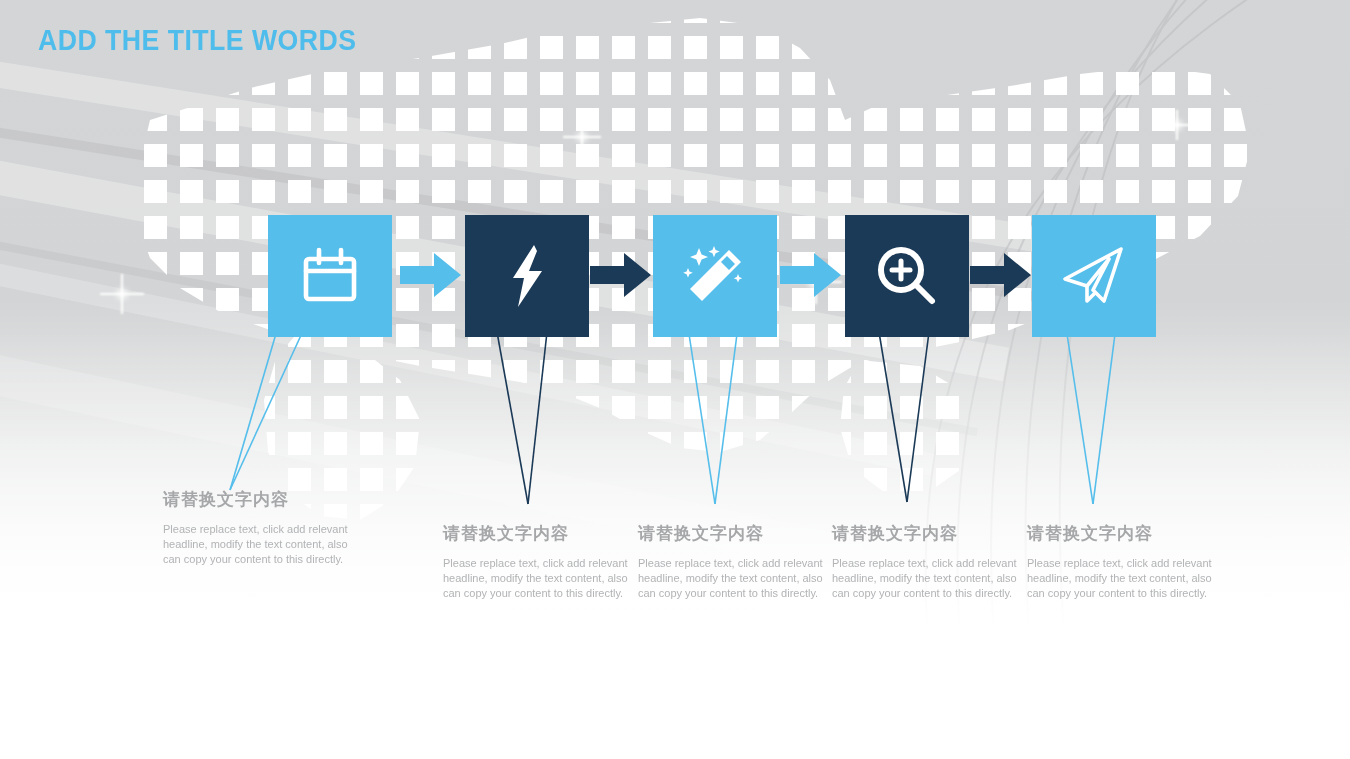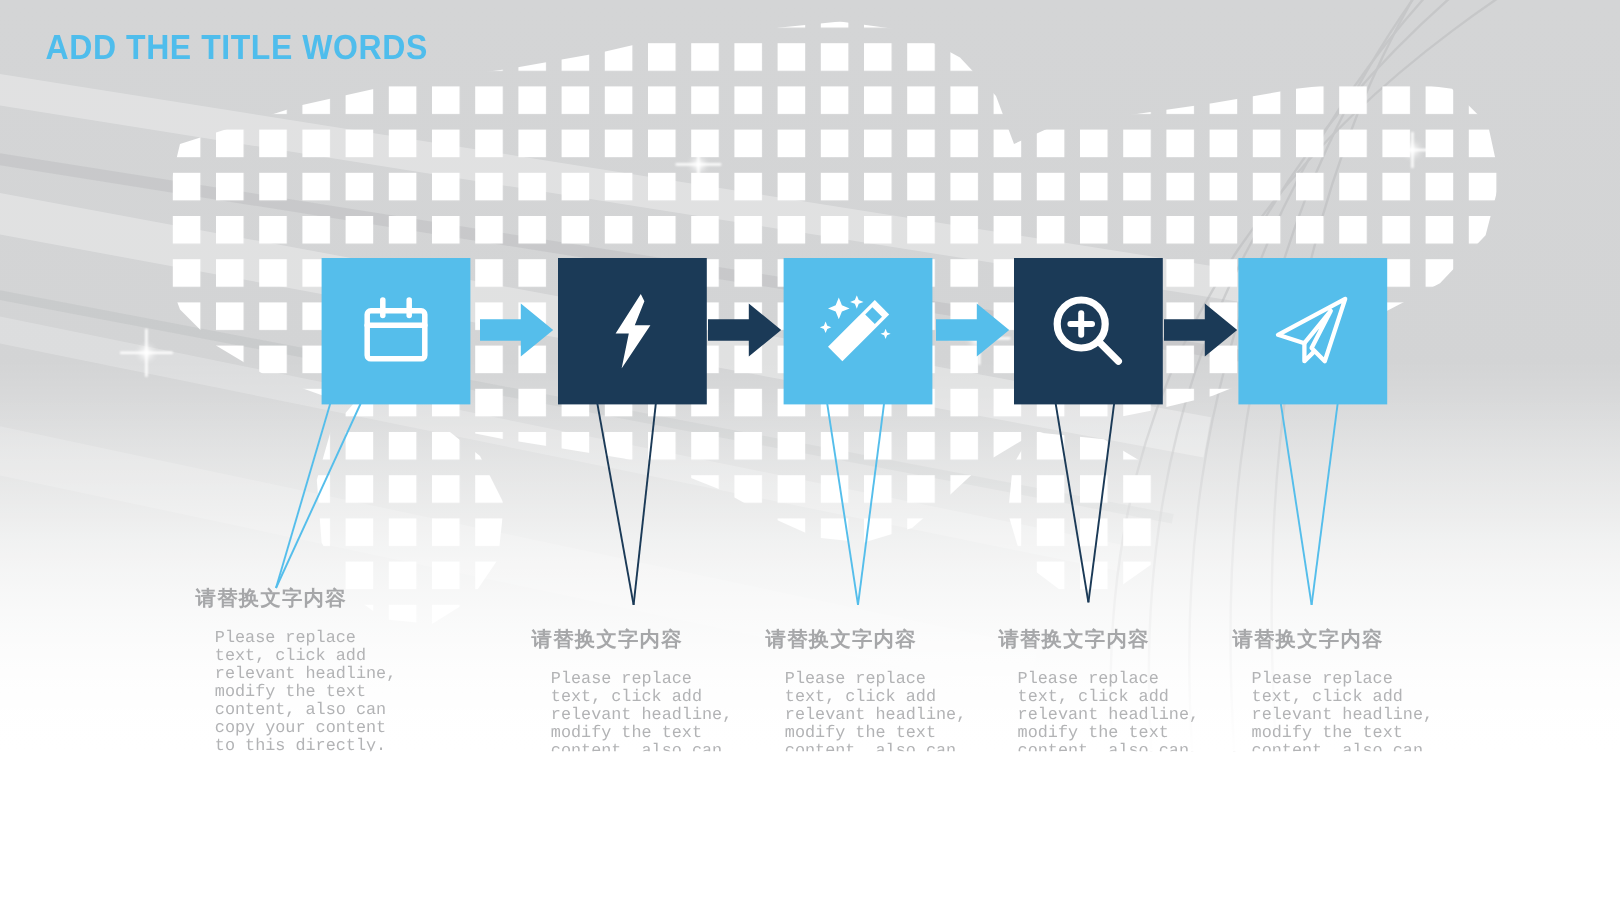--- a/index.html
+++ b/index.html
@@ -90,9 +90,9 @@
     line-height:1.1;
   }
   .tblock p{
-    margin:16px;
-    font-family:Liberation Mono, monospace;
-    font-size:14px;line-height:15px;color:#b2b3b5;
+    margin:0;
+    font-family:Liberation Sans, sans-serif;
+    font-size:11px;line-height:15px;color:#b2b3b5;
   }
 </style>
 </head>

